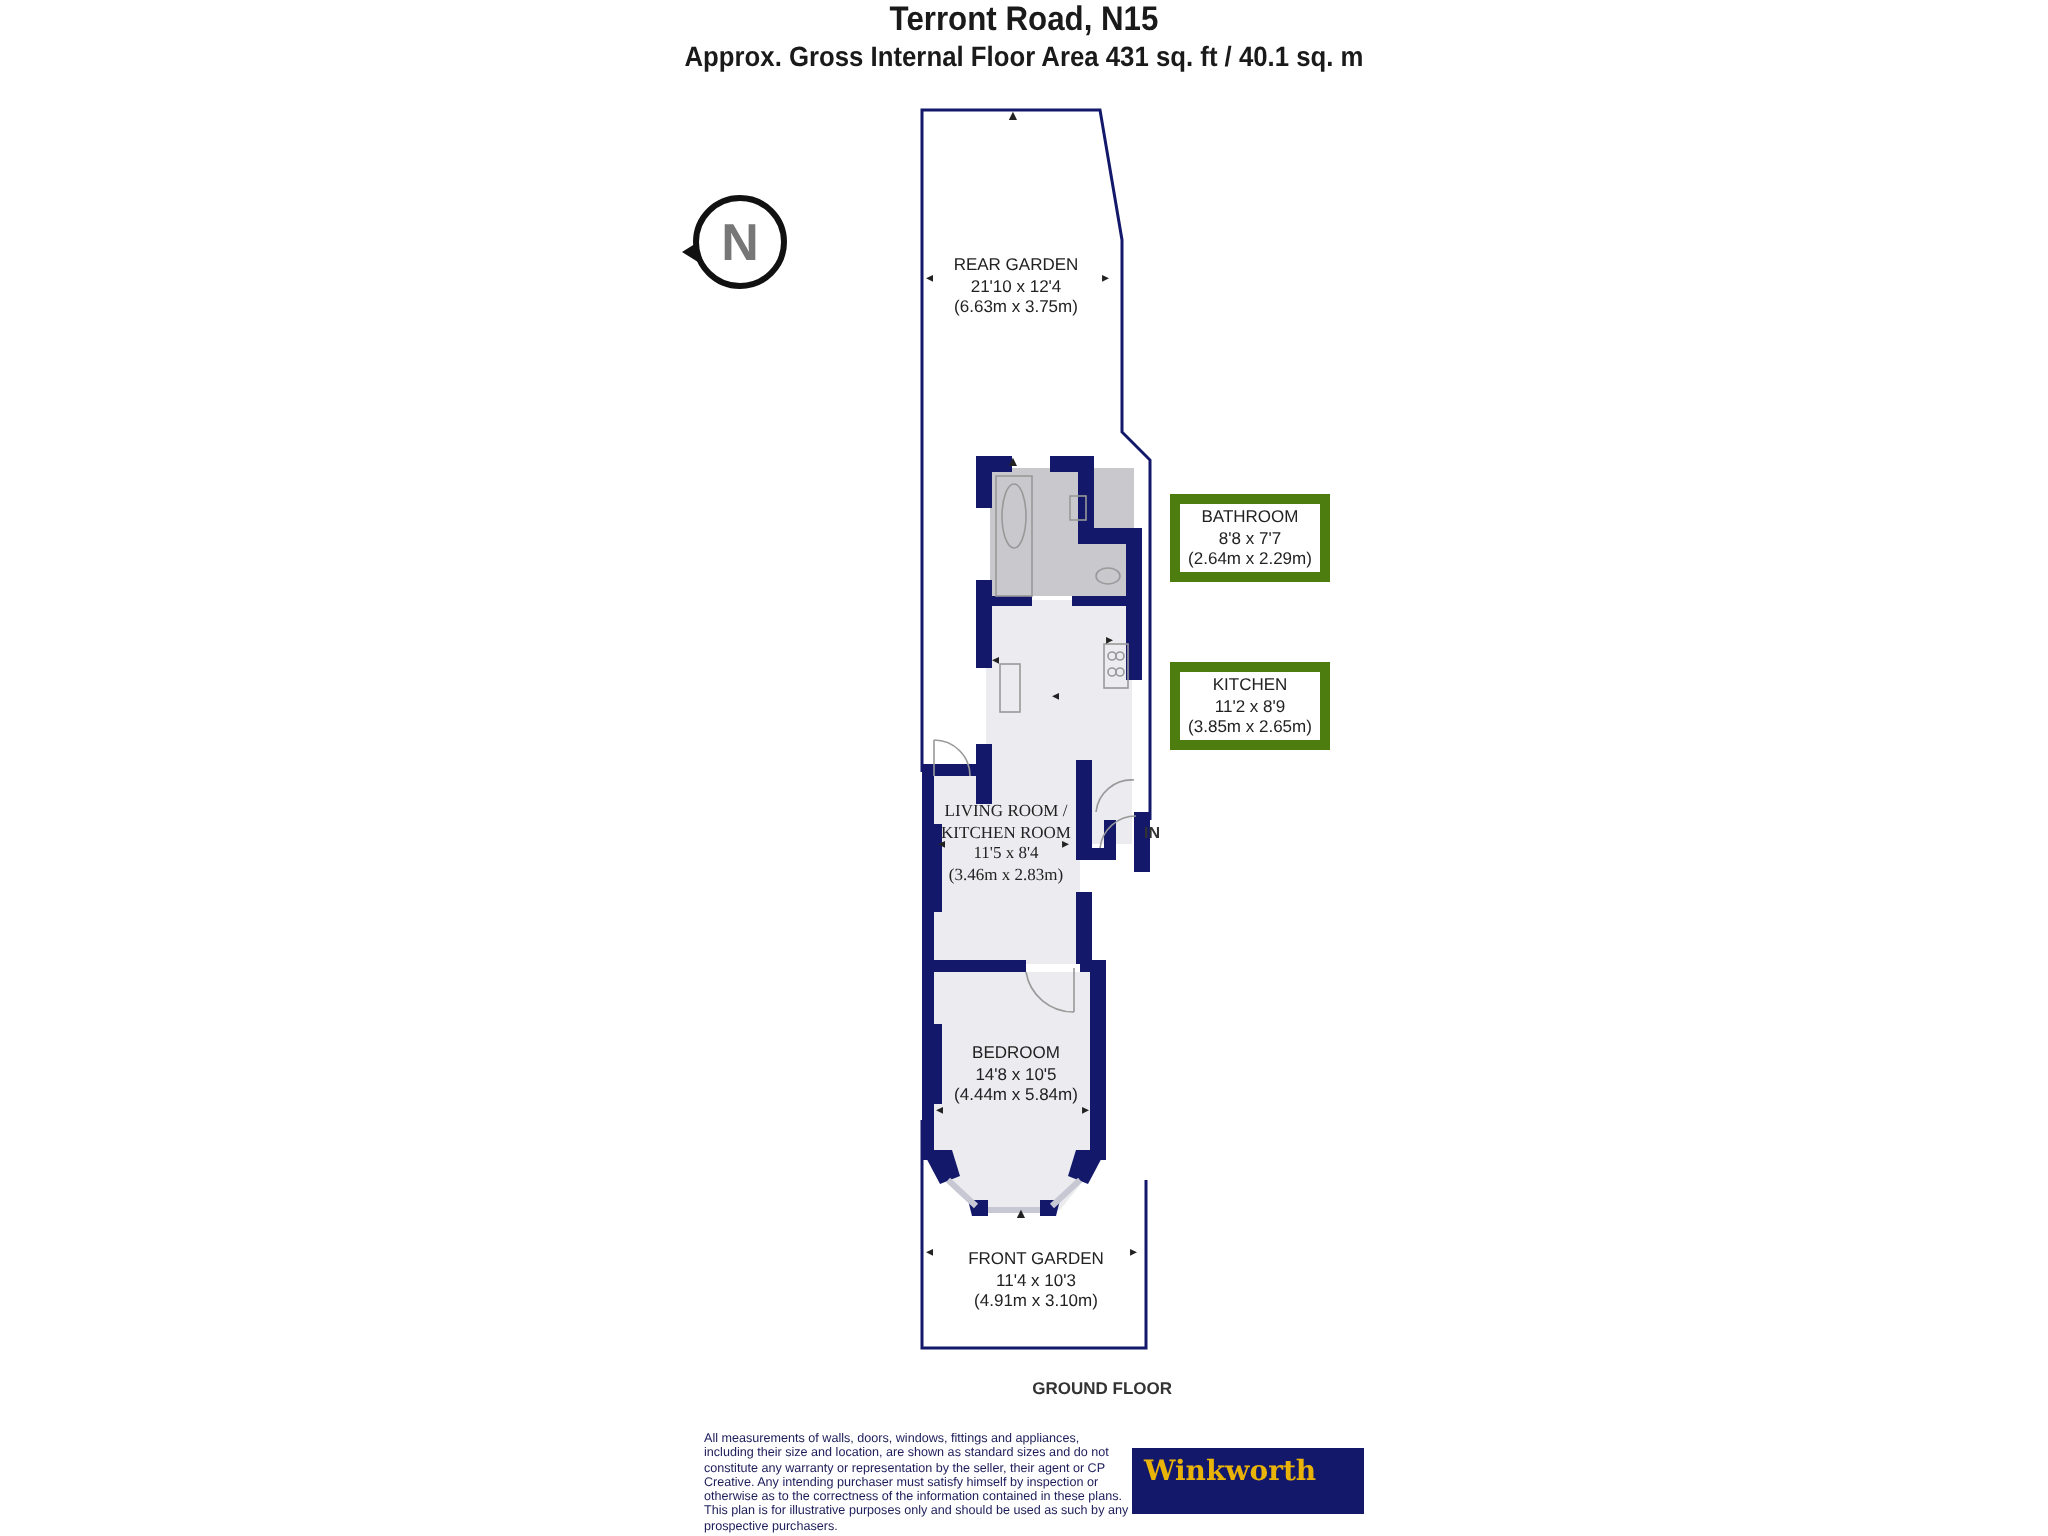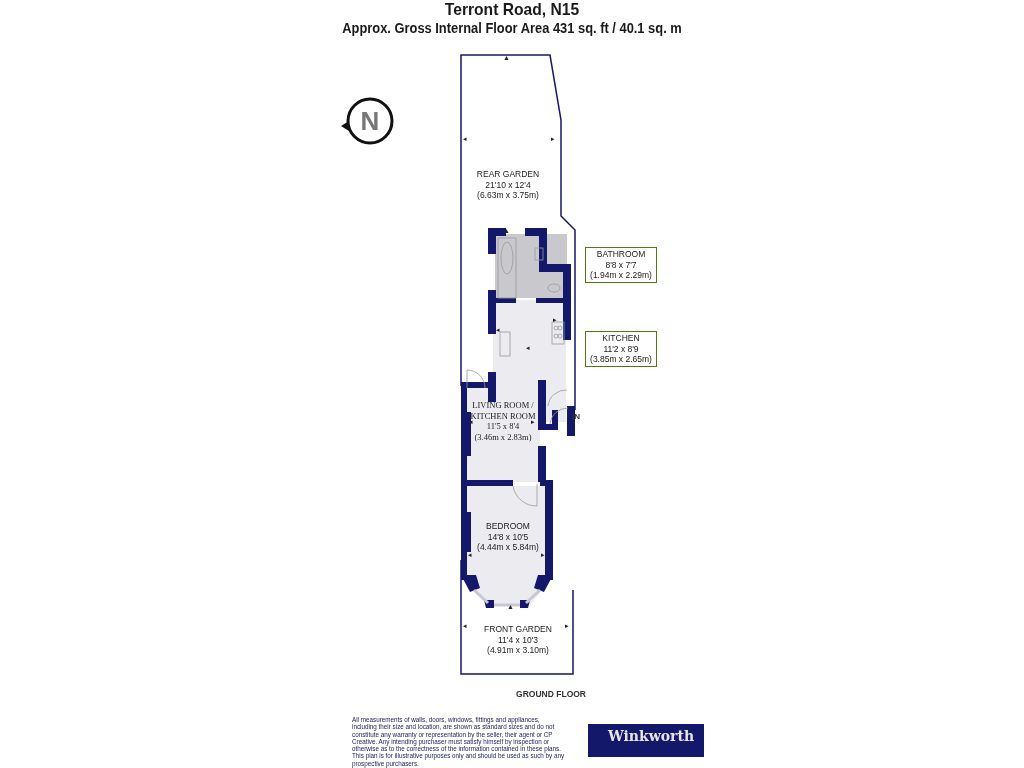--- a/index.html
+++ b/index.html
@@ -119,7 +119,7 @@
   </g>
 </svg>
 
-<div class="label" style="left:462px; top:127px; width:92px;margin-top:42px;">
+<div class="label" style="left:462px; top:127px; width:92px;">
   <div>REAR GARDEN</div>
   <div>21'10 x 12'4</div>
   <div>(6.63m x 3.75m)</div>

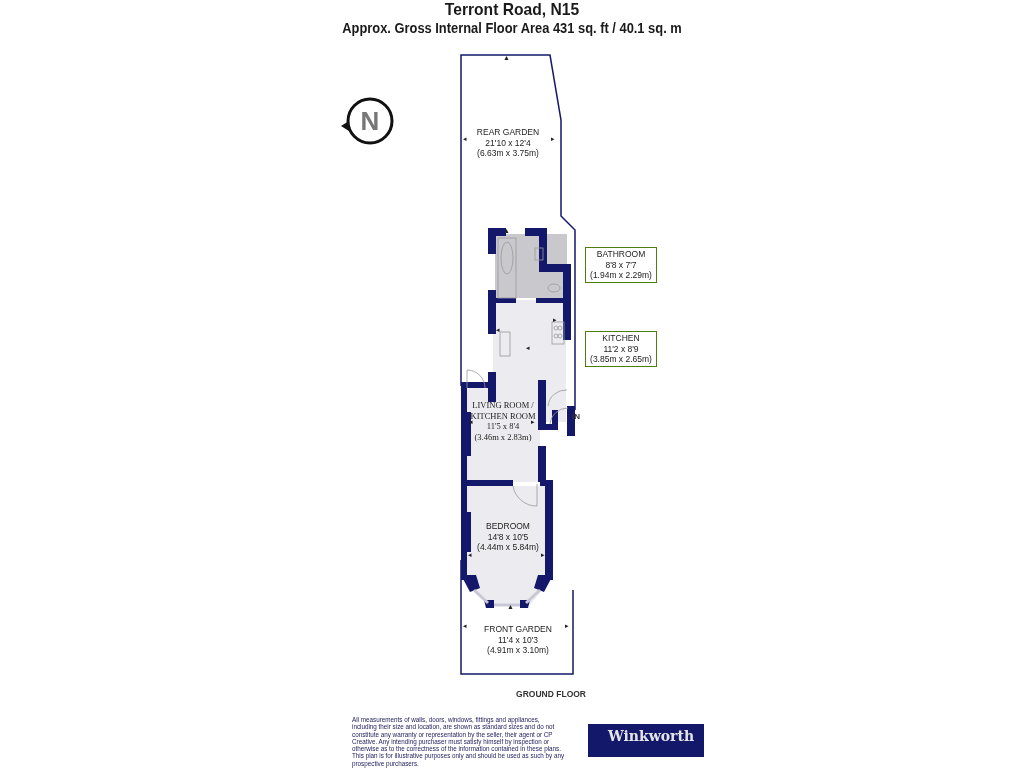--- a/index.html
+++ b/index.html
@@ -8,7 +8,7 @@
   .subtitle { position: absolute; top: 19px; left: 0; width: 1024px; text-align: center; font-weight: bold; font-size: 14px; line-height: 18px; transform: scaleX(0.92); }
   svg.plan { position: absolute; left: 0; top: 0; }
   .label { position: absolute; text-align: center; font-size: 8.5px; line-height: 10.5px; color: #222; white-space: nowrap; }
-  .boxlabel { position: absolute; text-align: center; font-size: 8.5px; line-height: 10.5px; color: #222; background: #fff; border: 1px solid #4d7c0f; padding: 1px 3px; white-space: nowrap; }
+  .boxlabel { position: absolute; text-align: center; font-size: 8.5px; line-height: 10.5px; color: #222; background: #fff; border: 5px solid #4d7c0f; padding: 1px 3px; white-space: nowrap; }
   .floor-label { position: absolute; top: 689px; left: 440px; width: 146px; text-align: right; font-size: 8.5px; font-weight: bold; color: #333; }
   .in-label { position: absolute; left: 572px; top: 412px; font-size: 8px; font-weight: bold; color: #333; }
   .disclaimer { position: absolute; left: 352px; top: 716px; width: 214px; font-size: 6.3px; line-height: 7.3px; color: #1c1c5a; }

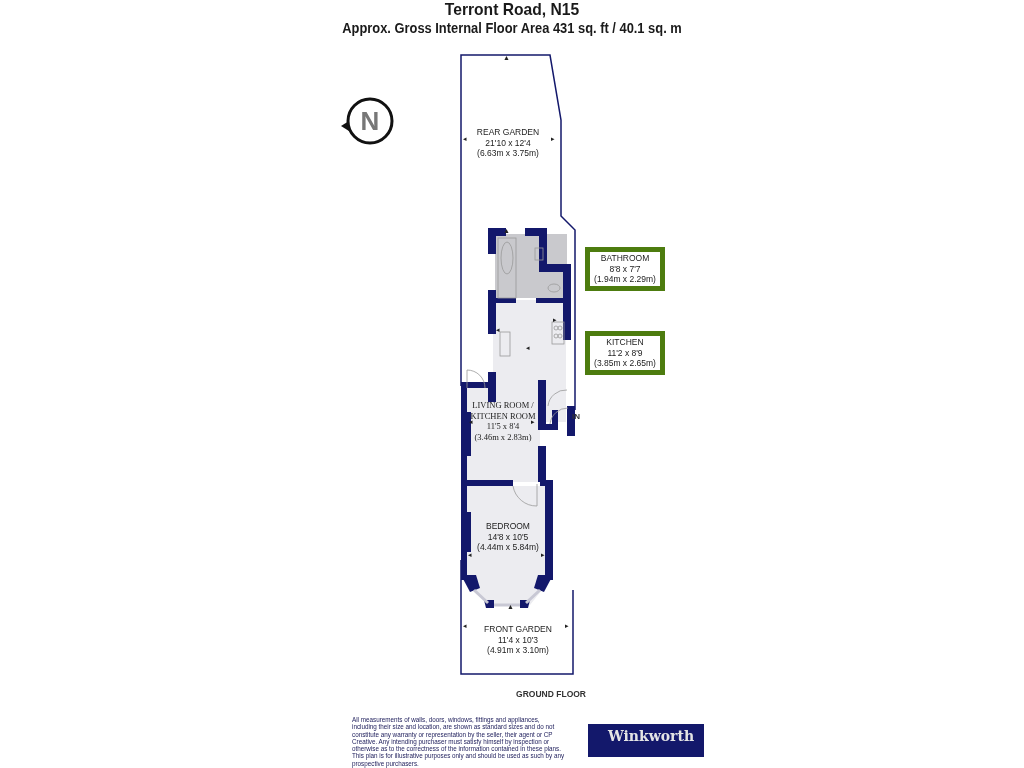--- a/index.html
+++ b/index.html
@@ -128,7 +128,7 @@
 <div class="boxlabel" style="left:585px; top:247px; width:64px;">
   <div>BATHROOM</div>
   <div>8'8 x 7'7</div>
-  <div>(1.94m x 2.29m)</div>
+  <div>(2.64m x 2.29m)</div>
 </div>
 
 <div class="boxlabel" style="left:585px; top:331px; width:64px;">

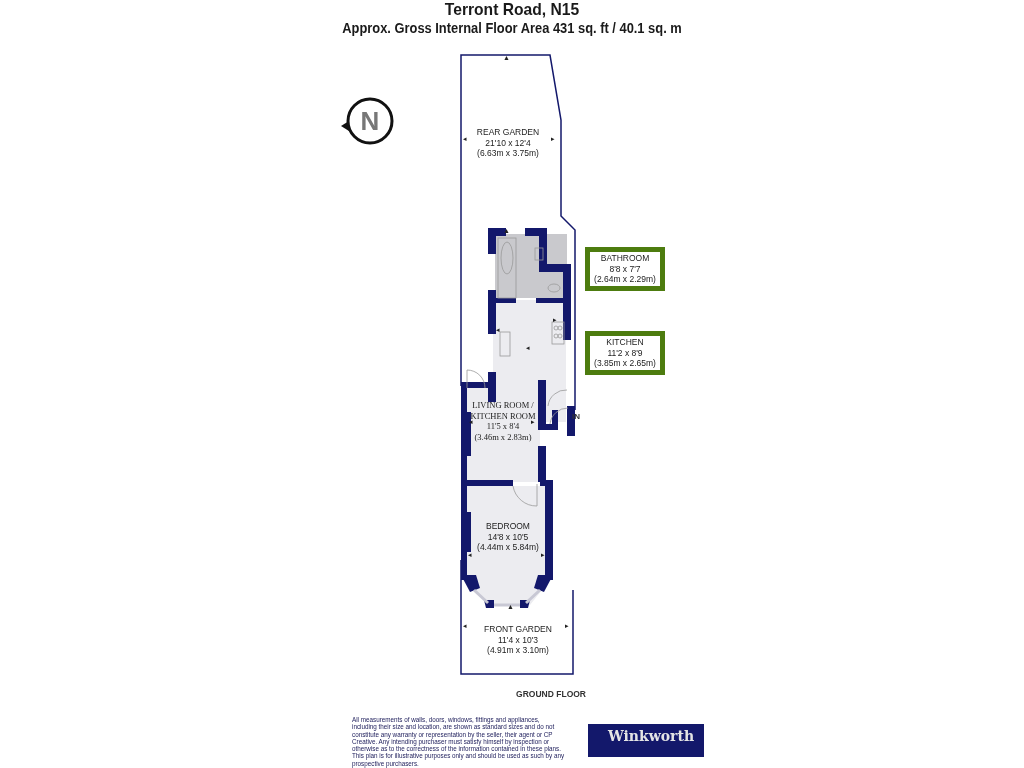--- a/index.html
+++ b/index.html
@@ -12,7 +12,7 @@
   .floor-label { position: absolute; top: 689px; left: 440px; width: 146px; text-align: right; font-size: 8.5px; font-weight: bold; color: #333; }
   .in-label { position: absolute; left: 572px; top: 412px; font-size: 8px; font-weight: bold; color: #333; }
   .disclaimer { position: absolute; left: 352px; top: 716px; width: 214px; font-size: 6.3px; line-height: 7.3px; color: #1c1c5a; }
-  .brand { position: absolute; left: 588px; top: 724px; width: 116px; height: 33px; background: #13186b; color: #e5e5e5; font-family: "DejaVu Serif", serif; font-size: 14px; font-weight: bold; line-height: 25px; padding-left: 20px; box-sizing: border-box; }
+  .brand { position: absolute; left: 566px; top: 724px; width: 116px; height: 33px; background: #13186b; color: #eab308; font-family: "DejaVu Serif", serif; font-size: 14px; font-weight: bold; line-height: 25px; padding-left: 6px; box-sizing: border-box; }
 </style>
 </head>
 <body>

